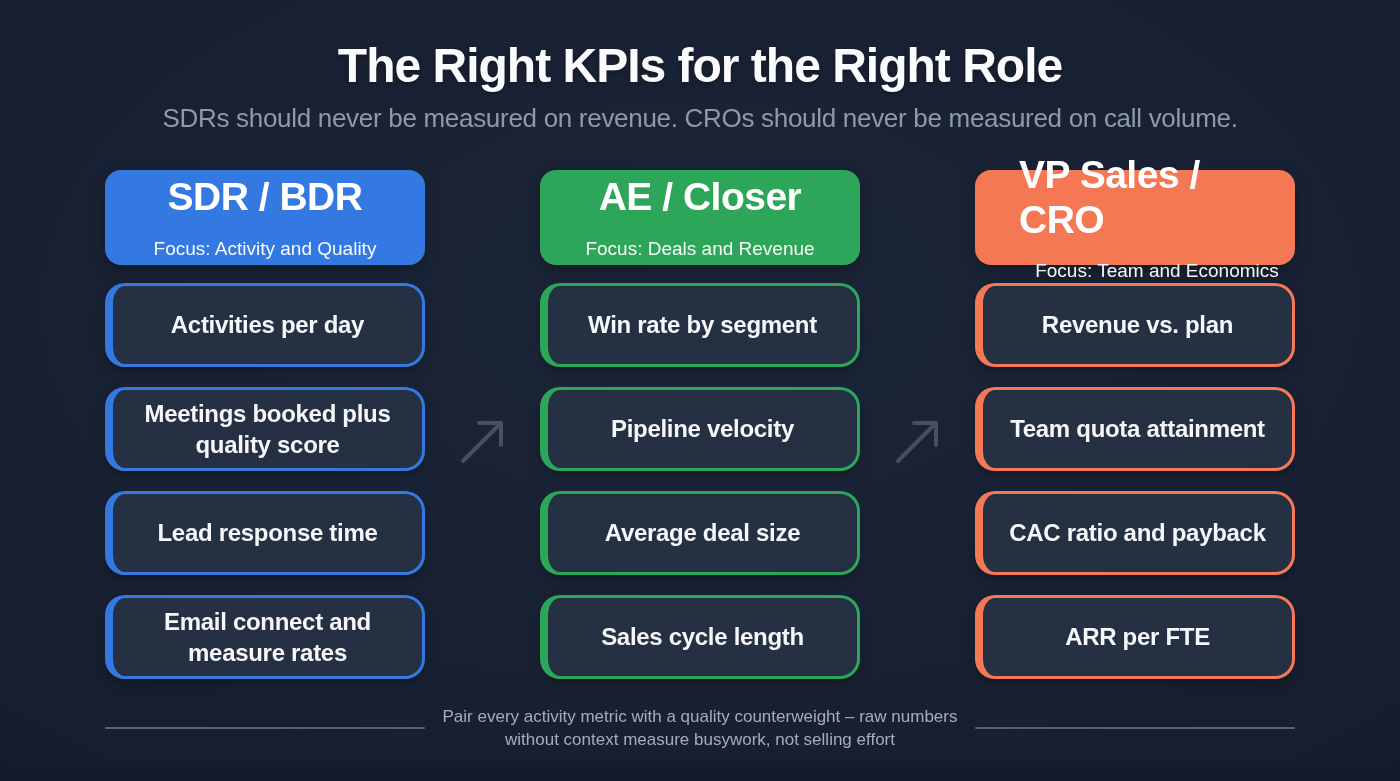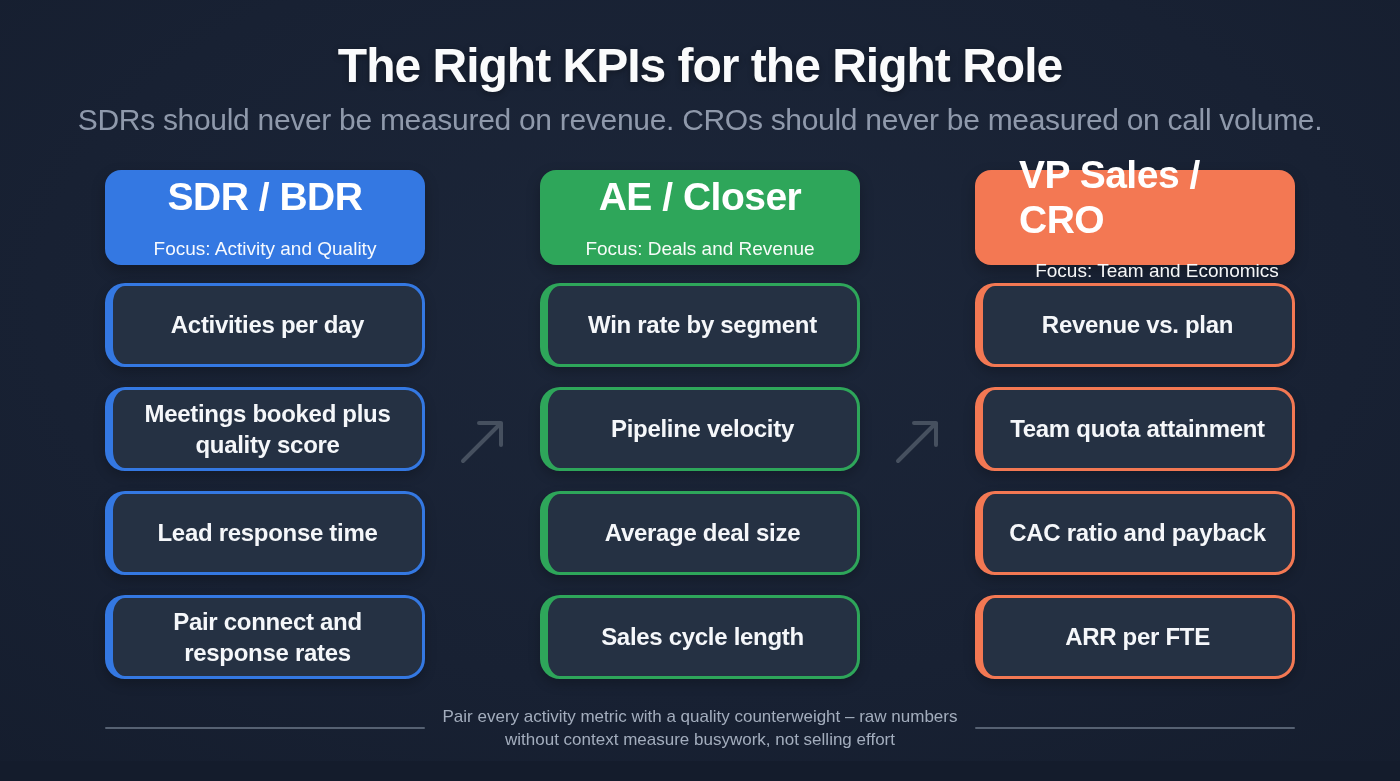--- a/index.html
+++ b/index.html
@@ -30,7 +30,7 @@
     position: absolute;
     top: 103px; left: 0; right: 0;
     text-align: center;
-    font-size: 30px;
+    font-size: 26px;
     font-weight: 400;
     letter-spacing: -0.3px;
     color: #8f99ab;

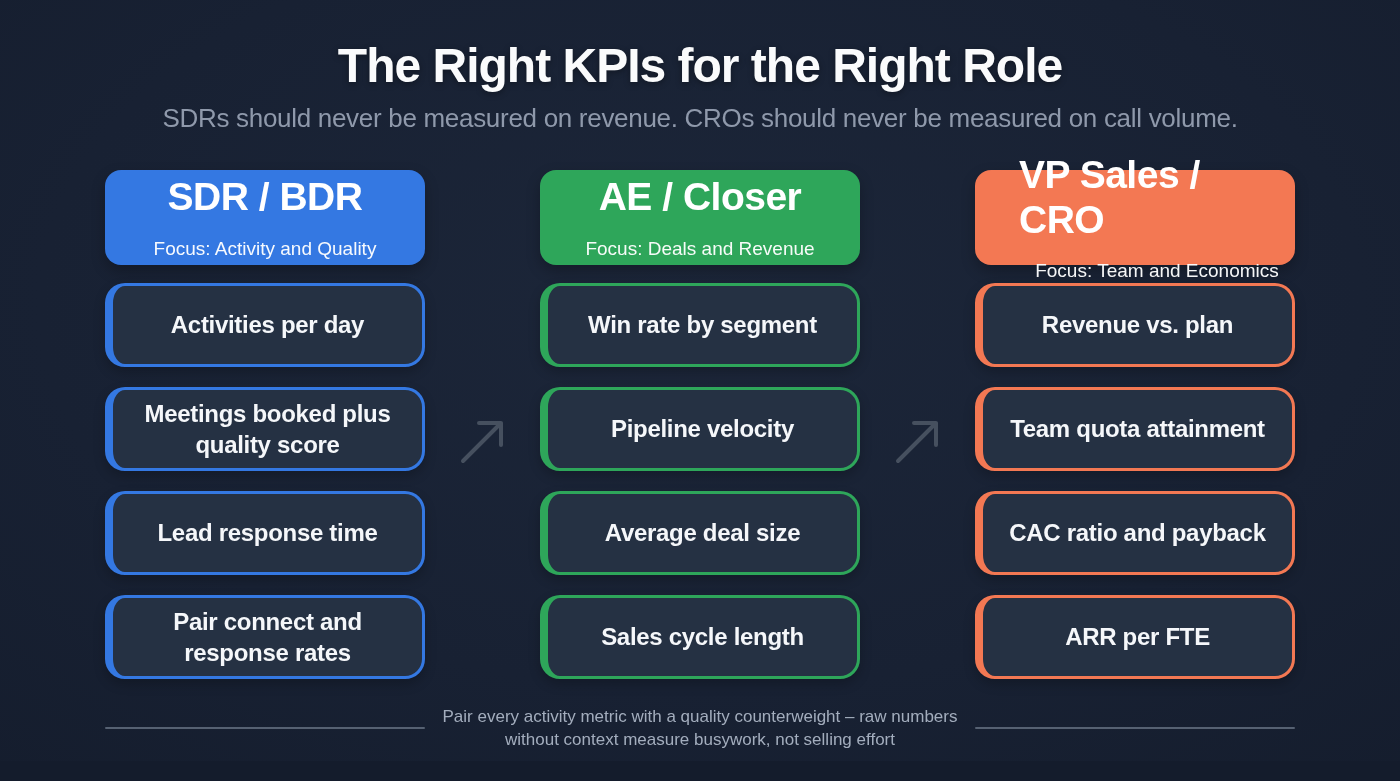--- a/index.html
+++ b/index.html
@@ -144,7 +144,7 @@
         <div class="kpi-label">Lead response time</div>
       </div>
       <div class="kpi-card" style="border-color: rgb(52, 120, 226);">
-        <div class="kpi-label">Pair connect and response rates</div>
+        <div class="kpi-label">Email connect and measure rates</div>
       </div>
     </div>
 

